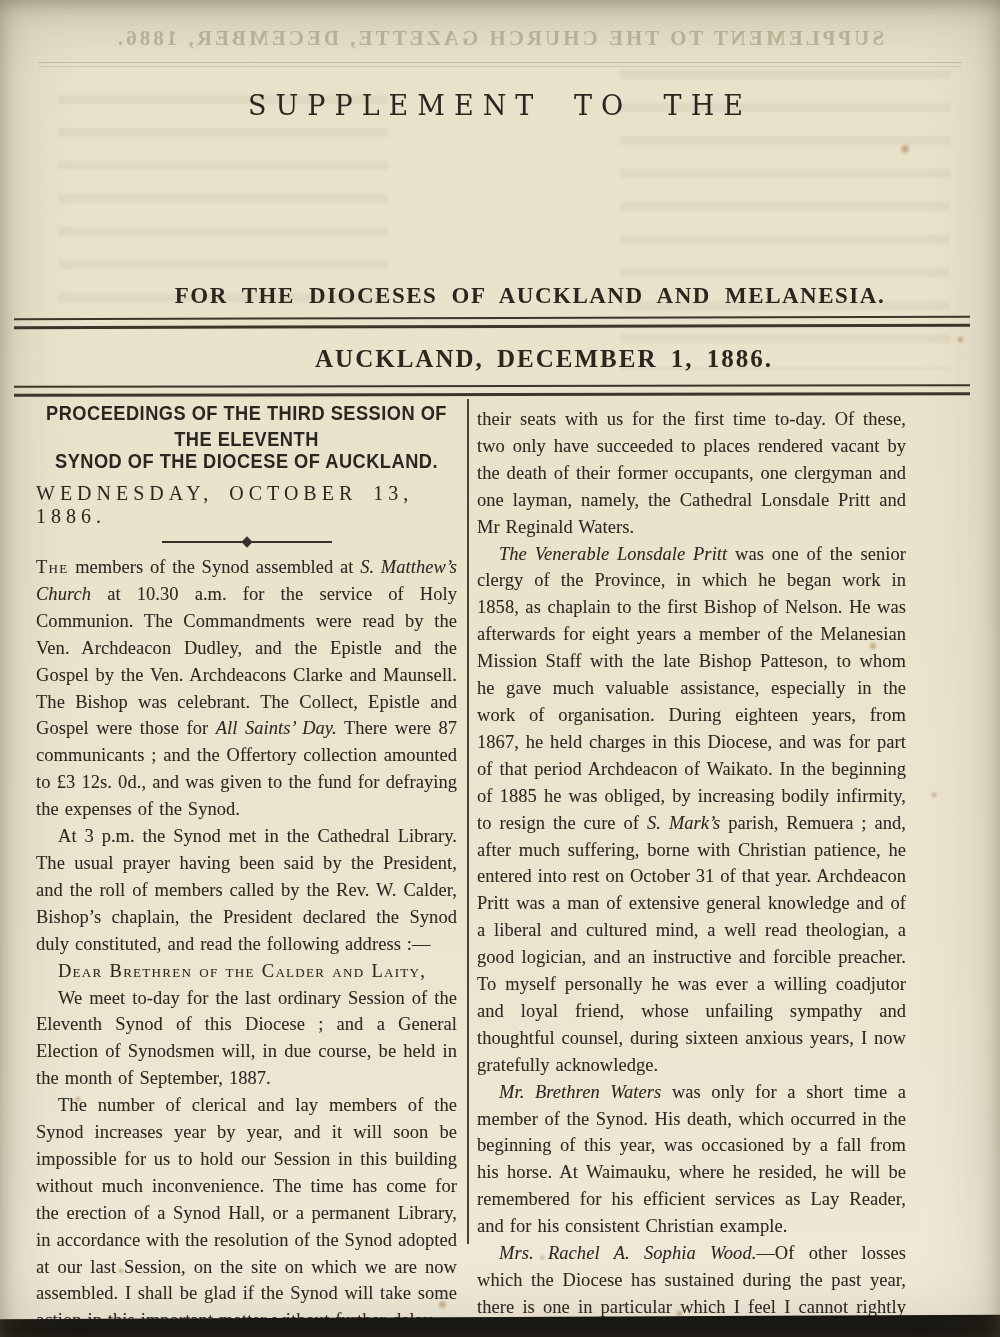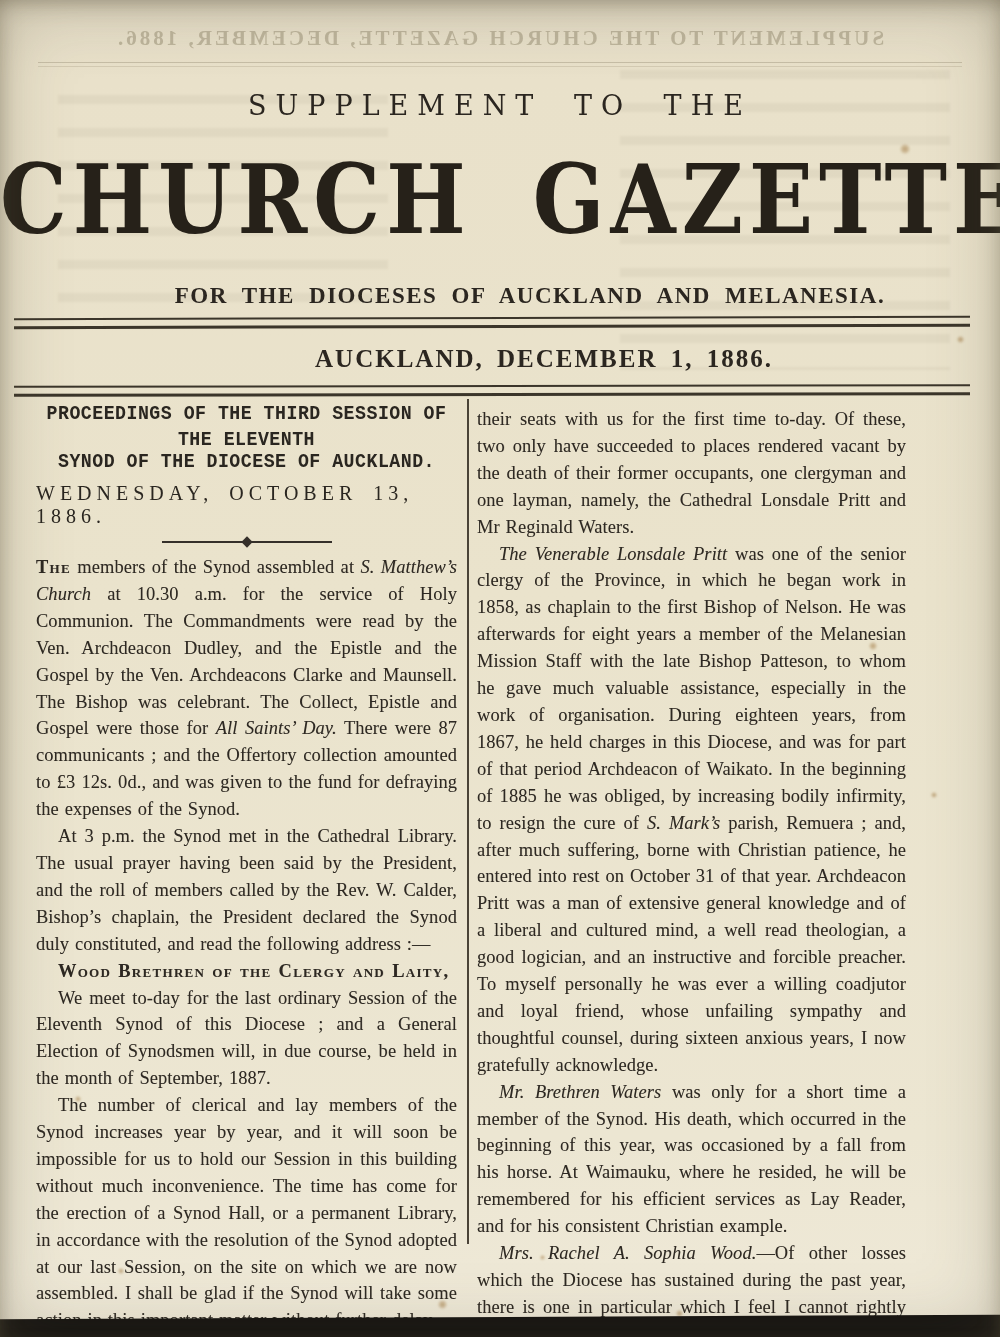--- a/index.html
+++ b/index.html
@@ -66,9 +66,6 @@
   <div class="ghost-block" style="left:620px;top:70px;width:330px;height:300px;"></div>
 
   <div class="kicker">SUPPLEMENT TO THE</div>
-  <div class="main-title">
-    <span>CHURCH GAZETTE</span>
-  </div>
   <div class="subtitle">FOR THE DIOCESES OF AUCKLAND AND MELANESIA.</div>
 
   <div class="double-rule rule-1"></div>

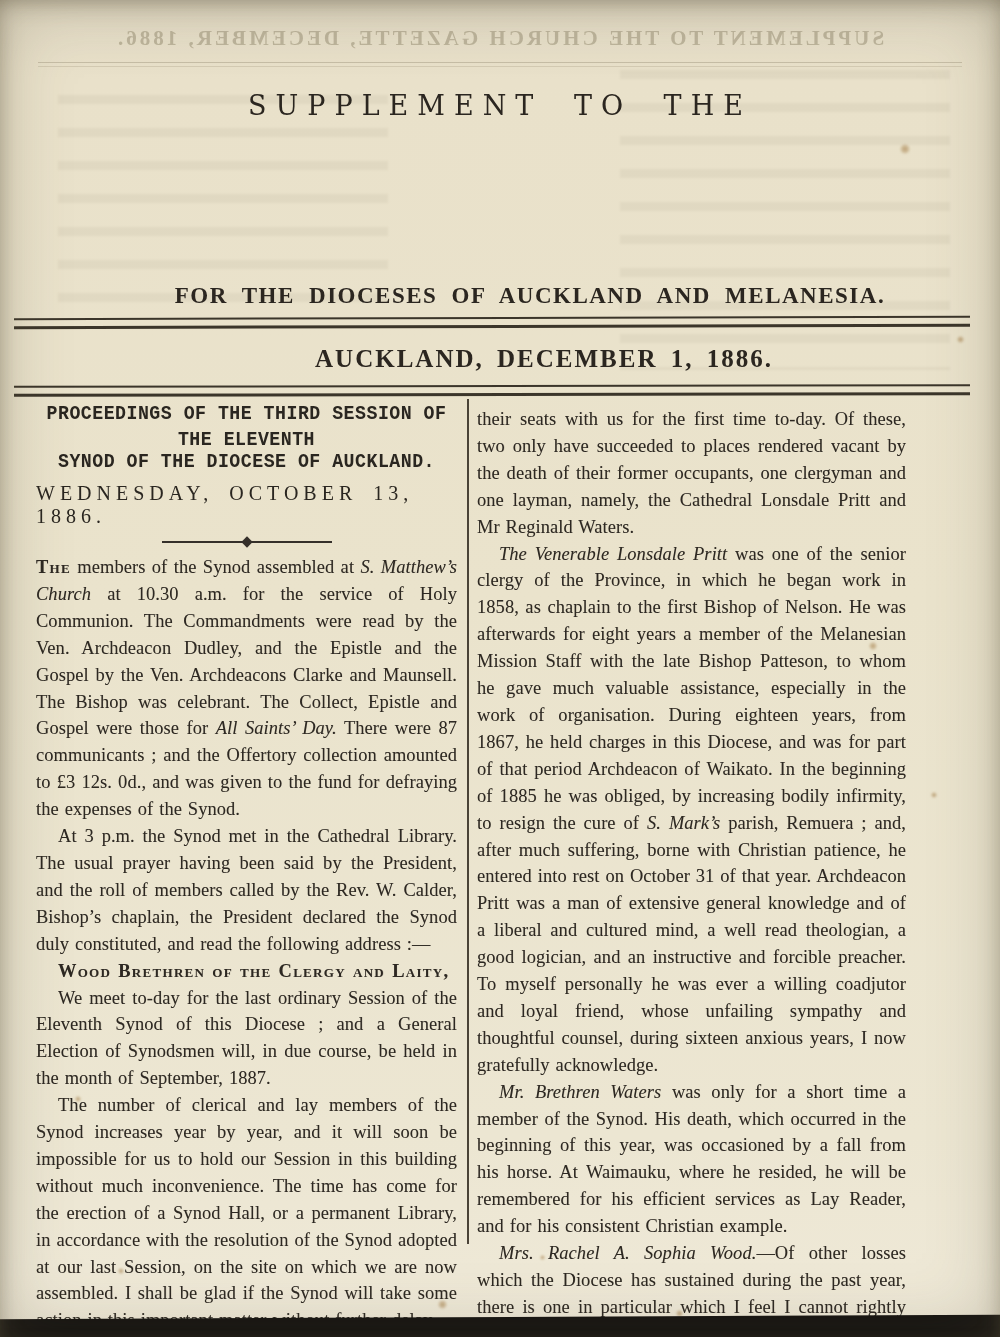--- a/index.html
+++ b/index.html
@@ -37,7 +37,7 @@
   .col-left{width:427px;padding-right:6px;}
   .col-right{width:443px;padding-left:14px;padding-top:7px;}
   .col-divider{position:absolute;top:399px;left:467px;width:1.5px;height:845px;background:#4a4337;}
-  .art-heading{margin-top:2px;text-align:center;font-family:Liberation Mono, monospace;
+  .art-heading{margin-top:2px;text-align:center;font-family:Liberation Sans, sans-serif;
     font-weight:bold;font-size:19px;line-height:24px;letter-spacing:.5px;color:#2a2620;}
   .art-heading .squeeze{display:block;transform:scale(.96,1.08);transform-origin:center top;}
   .art-date{margin-top:9px;font-size:20px;letter-spacing:5px;word-spacing:6px;color:#2a2620;}

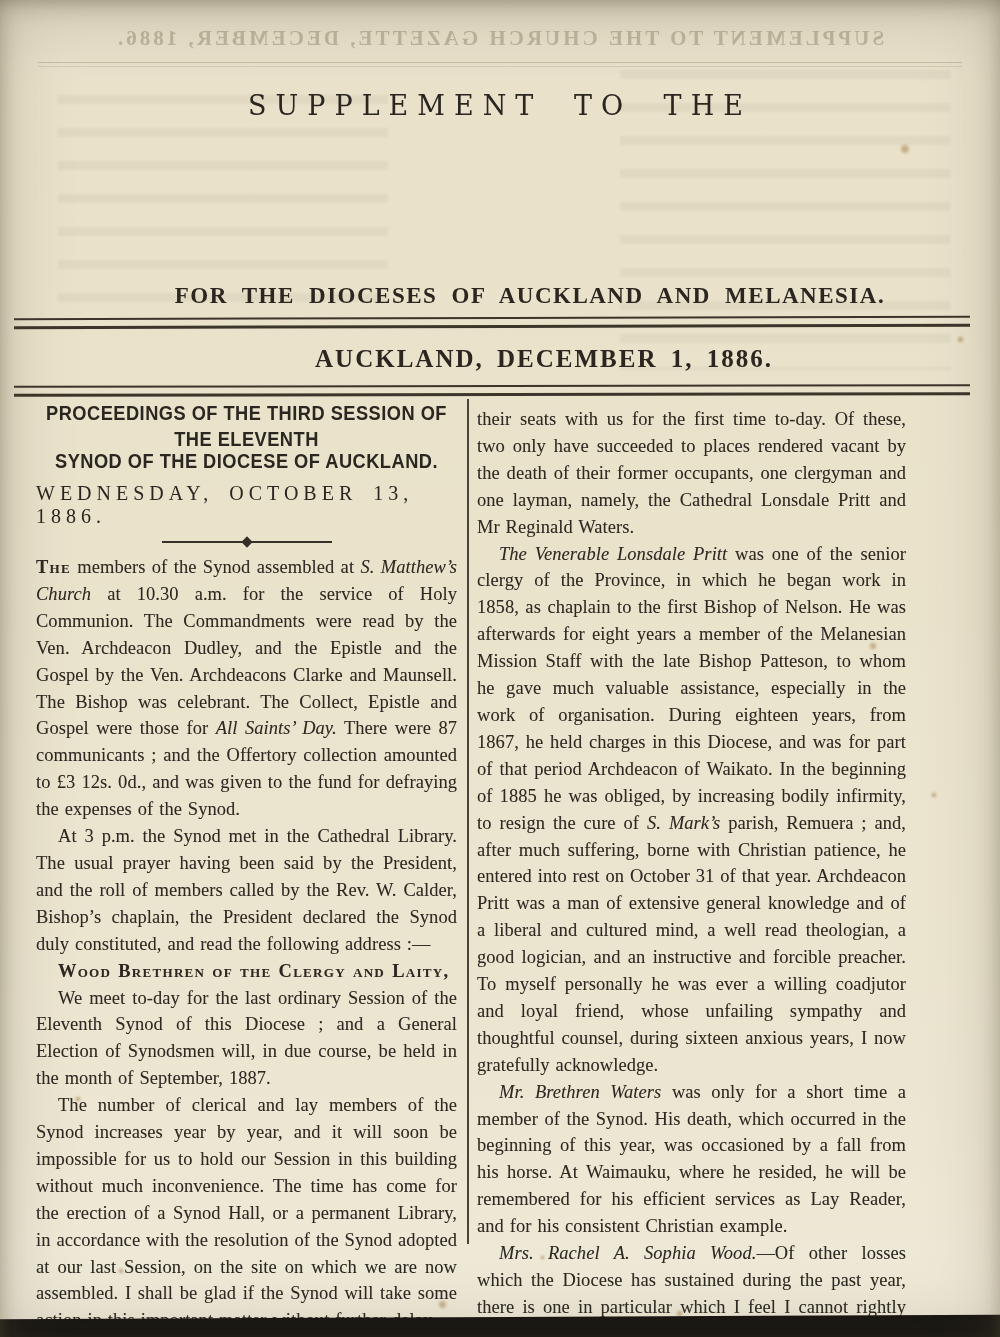--- a/index.html
+++ b/index.html
@@ -48,7 +48,7 @@
     letter-spacing:.1px;word-spacing:1.2px;color:#2d2822;text-shadow:.3px .3px 0 rgba(45,40,34,.22);}
   .para.indent{text-indent:22px;}
   .it{font-style:italic;}
-  .sc{font-variant:small-caps;letter-spacing:1.3px;font-weight:bold;}
+  .sc{font-variant:small-caps;letter-spacing:1.3px;}
   
   .bottom-band{position:absolute;left:-8px;right:-8px;bottom:-7px;height:27px;background:#141210;transform:rotate(-.25deg);}
   .fox{position:absolute;border-radius:50%;filter:blur(1px);background:radial-gradient(circle,rgba(150,105,45,.55) 0%,rgba(150,105,45,.25) 55%,rgba(150,105,45,0) 75%);}

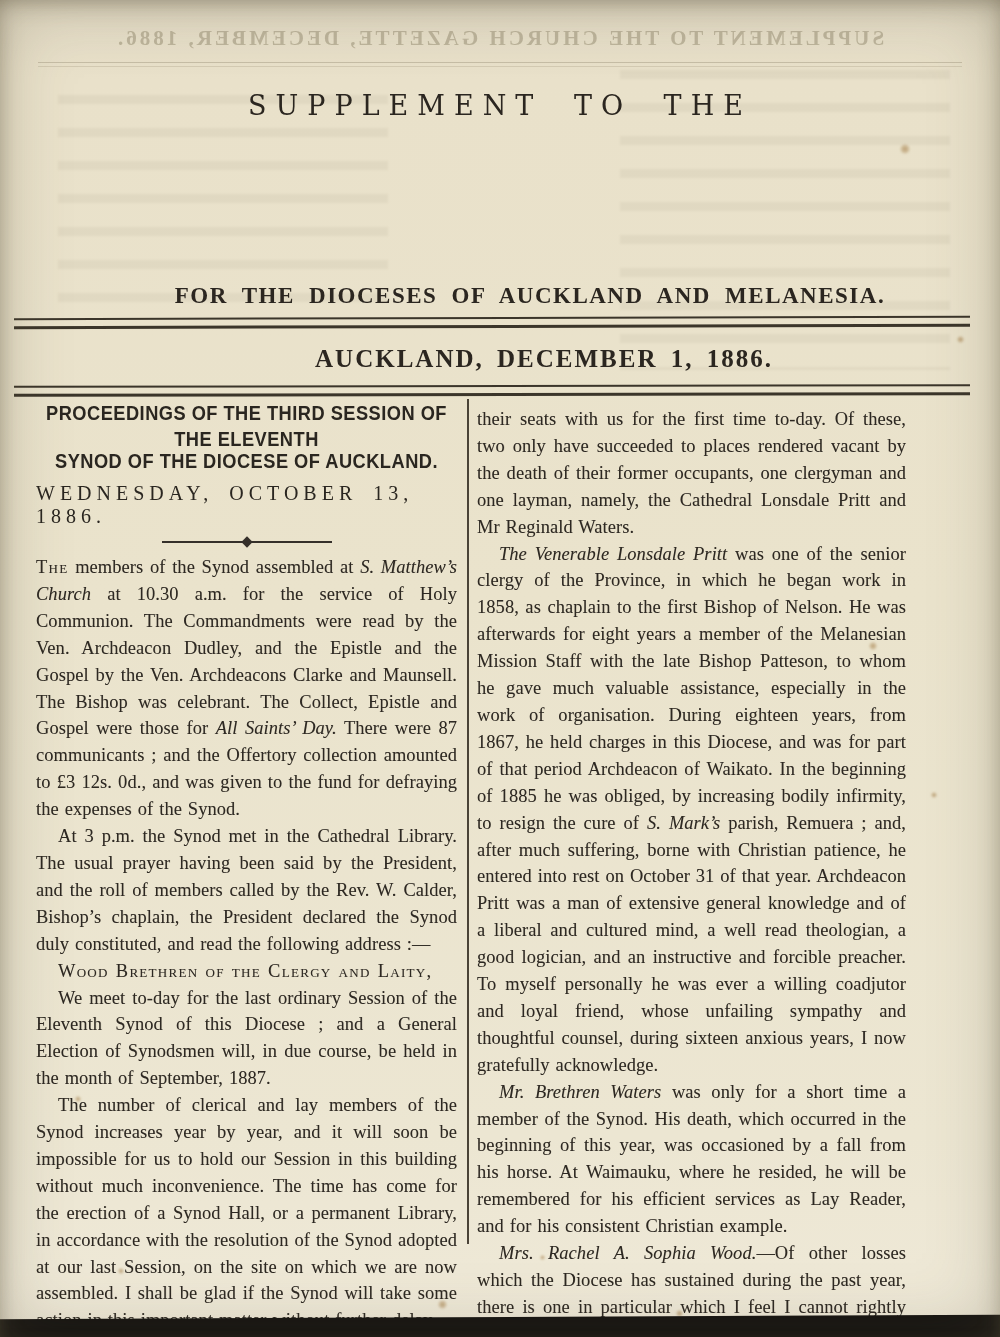--- a/index.html
+++ b/index.html
@@ -87,7 +87,7 @@
       <div>
           <p class="para"><span class="sc">The</span><span> members of the Synod assembled at </span><span class="it">S. Matthew’s Church</span><span> at 10.30 a.m. for the service of Holy Communion.  The Commandments were read by the Ven. Archdeacon Dudley, and the Epistle and the Gospel by the Ven. Archdeacons Clarke and Maunsell.  The Bishop was celebrant.  The Collect, Epistle and Gospel were those for </span><span class="it">All Saints’ Day.</span><span>  There were 87 communicants ; and the Offertory collection amounted to £3 12s. 0d., and was given to the fund for defraying the expenses of the Synod.</span></p>
           <p class="para indent"><span>At 3 p.m. the Synod met in the Cathedral Library.  The usual prayer having been said by the President, and the roll of members called by the Rev. W. Calder, Bishop’s chaplain, the President declared the Synod duly constituted, and read the following address :—</span></p>
-          <p class="para indent"><span class="sc">Wood Brethren of the Clergy and Laity,</span></p>
+          <p class="para indent"><span class="sc">Dear Brethren of the Calder and Laity,</span></p>
           <p class="para indent"><span>We meet to-day for the last ordinary Session of the Eleventh Synod of this Diocese ; and a General Election of Synodsmen will, in due course, be held in the month of September, 1887.</span></p>
           <p class="para indent"><span>The number of clerical and lay members of the Synod increases year by year, and it will soon be impossible for us to hold our Session in this building without much inconvenience.  The time has come for the erection of a Synod Hall, or a permanent Library, in accordance with the resolution of the Synod adopted at our last Session, on the site on which we are now assembled.  I shall be glad if the Synod will take some action in this important matter without further delay.</span></p>
           <p class="para indent"></p>

